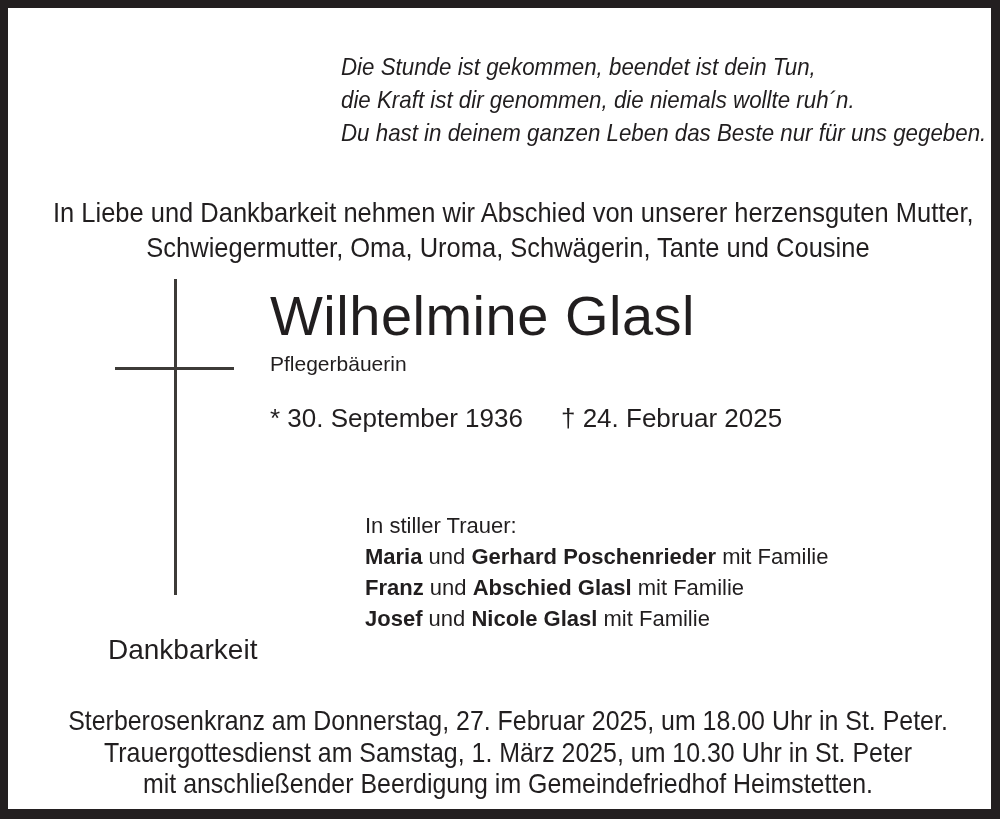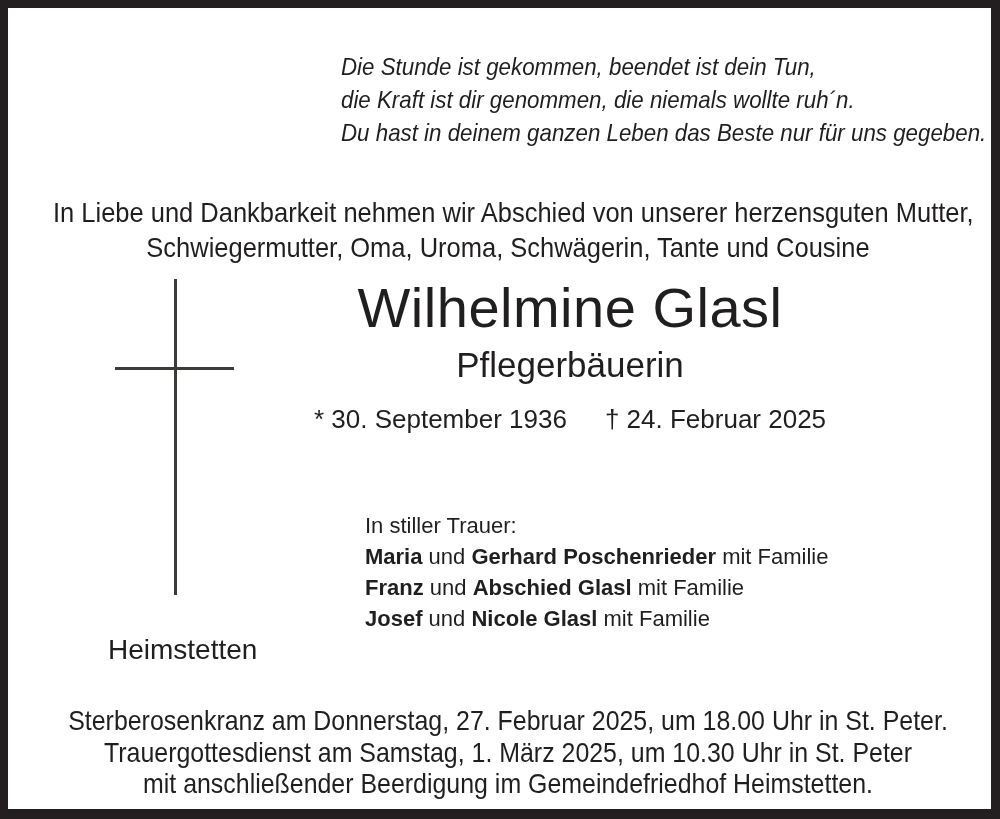--- a/index.html
+++ b/index.html
@@ -70,9 +70,9 @@
   .name-block {
     position: absolute;
     left: 262px;
-    top: 270px;
+    top: 278px;
     width: 600px;
-    text-align: center;
+    text-align: left;
   }
   .deceased-name {
     font-size: 56px;

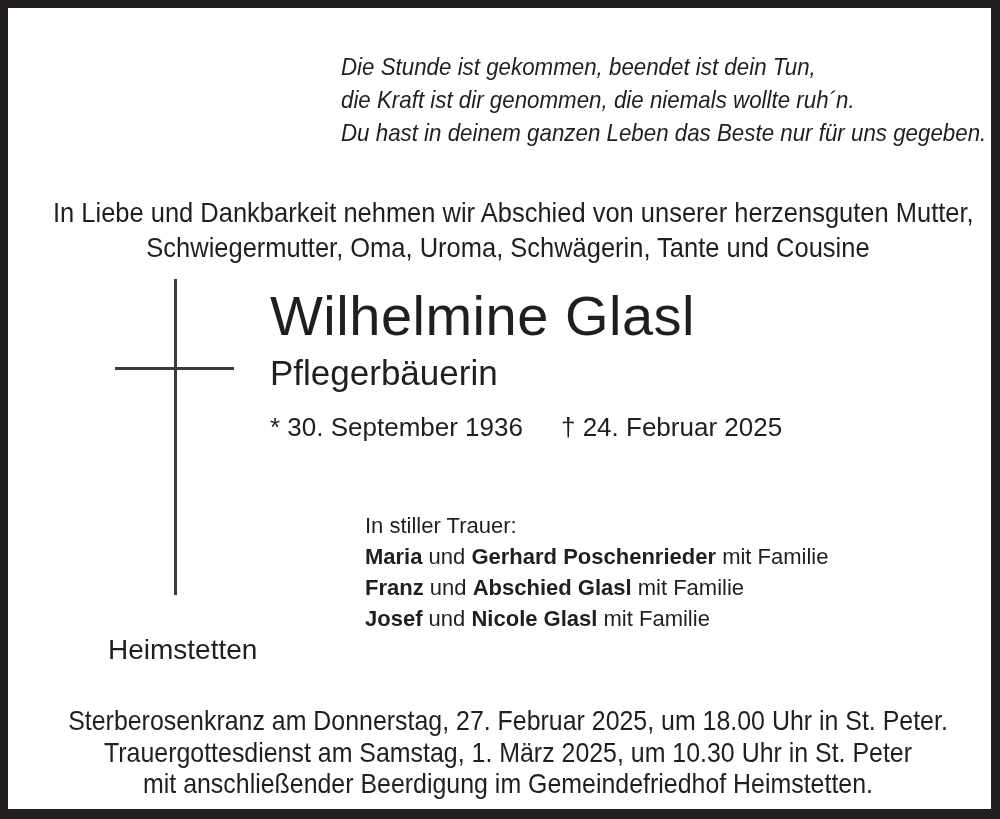--- a/index.html
+++ b/index.html
@@ -80,8 +80,8 @@
     letter-spacing: 0.5px;
   }
   .occupation {
-    margin-top: 12px;
-    font-size: 35px;
+    margin-top: 3px;
+    font-size: 21px;
     line-height: 30px;
   }
   .dates {

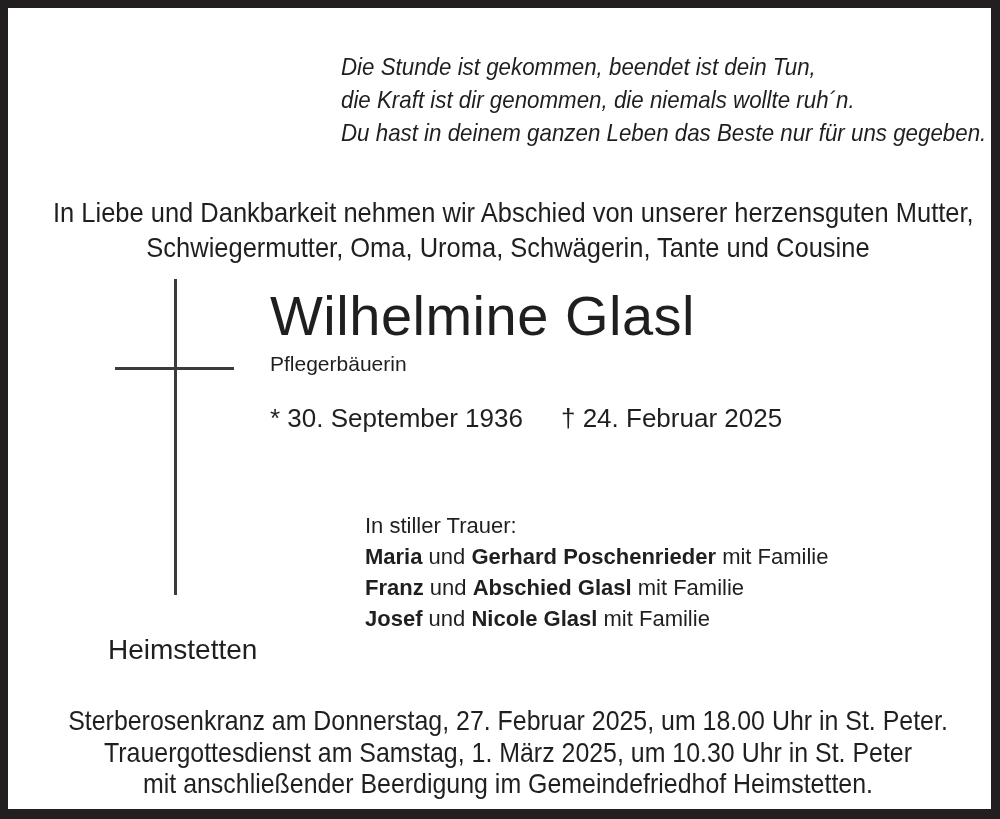--- a/index.html
+++ b/index.html
@@ -165,7 +165,7 @@
     <div><b>Josef</b> <span>und</span> <b>Nicole Glasl</b> <span>mit Familie</span></div>
   </div>
 
-  <div class="place">Heimstetten</div>
+  <div class="place">Dankbarkeit</div>
 
   <div class="announcement">
     <div>Sterberosenkranz am Donnerstag, 27. Februar 2025, um 18.00 Uhr in St. Peter.</div>

